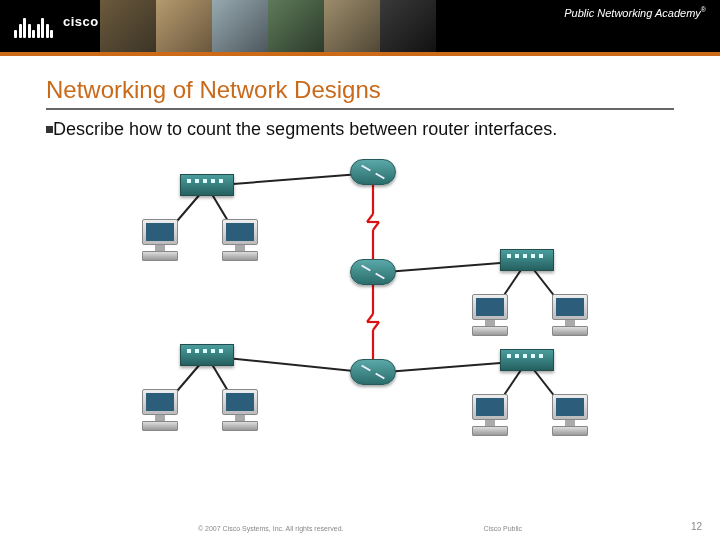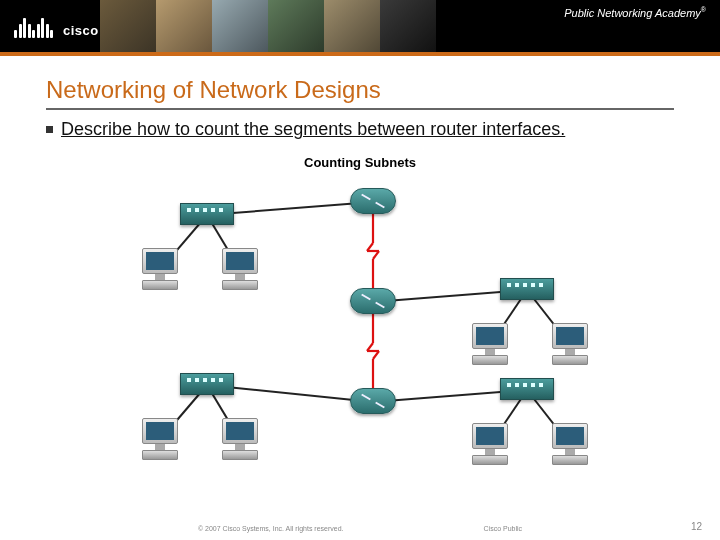--- a/index.html
+++ b/index.html
@@ -31,7 +31,7 @@
   }
   .header-tagline .tm { font-size:7px; vertical-align: super; font-style:normal;}
   .accent-bar { width:100%; height:4px; background:#cc6a18; }
-  .logo { display:flex; align-items:flex-end; gap:6px; z-index:2; }
+  .logo { display:flex; align-items:flex-start; gap:6px; z-index:2; }
   .logo-bars { display:flex; align-items:flex-end; gap:1.5px; height:24px; }
   .logo-bars span { display:block; width:3px; background:#fff; border-radius:1px; }
   .logo-bars span:nth-child(1){height:8px}

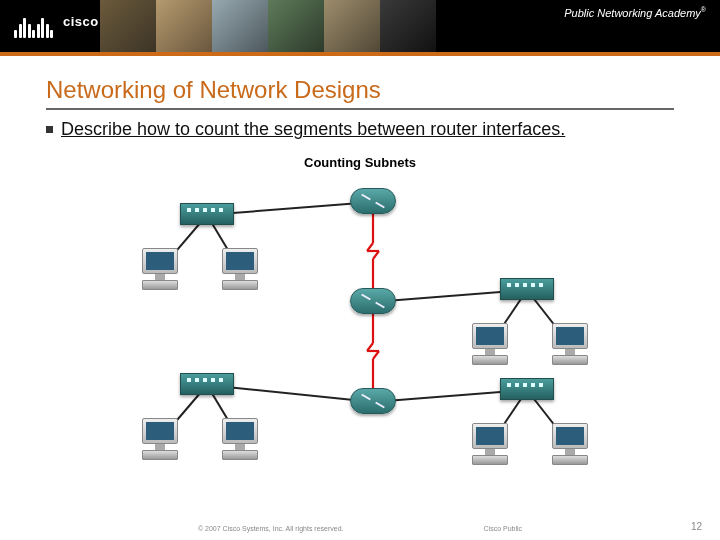--- a/index.html
+++ b/index.html
@@ -49,7 +49,7 @@
     color:#c96a1a; font-size:24px; font-weight:normal;
     border-bottom:2px solid #666; padding-bottom:4px; margin-bottom:8px;
   }
-  .bullet { display:flex; gap:8px; font-size:18px; color:#111; line-height:1.25;text-decoration:underline; }
+  .bullet { display:flex; font-size:18px; color:#111; line-height:1.25; }
   .bullet .sq { width:7px; height:7px; background:#333; margin-top:8px; flex-shrink:0;}
   .diagram-title { text-align:center; font-weight:bold; font-size:13px; margin-top:14px; }
 

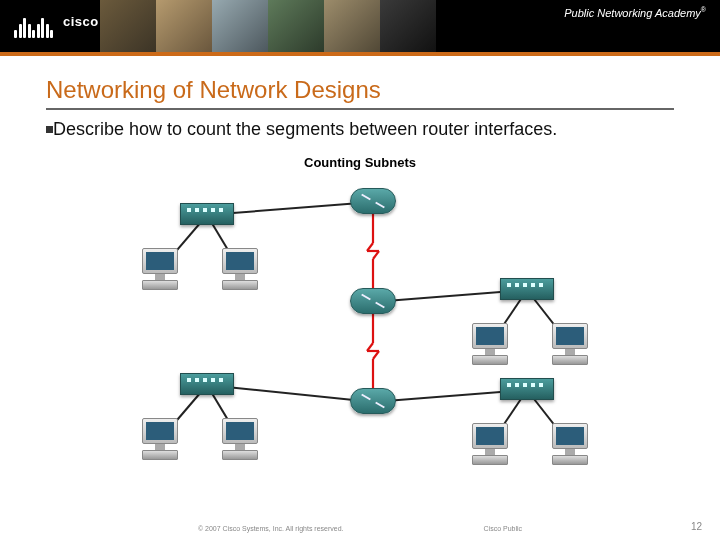--- a/index.html
+++ b/index.html
@@ -118,7 +118,6 @@
     <div class="sq"></div>
     <div>Describe how to count the segments between router interfaces.</div>
   </div>
-  <div class="diagram-title">Counting Subnets</div>
 
   <div class="diagram" id="diagram">
       <div class="serial" style="left: 266px; top: 123px; height: 100px;"><svg width="14" height="100" viewBox="0 0 14 100">      

